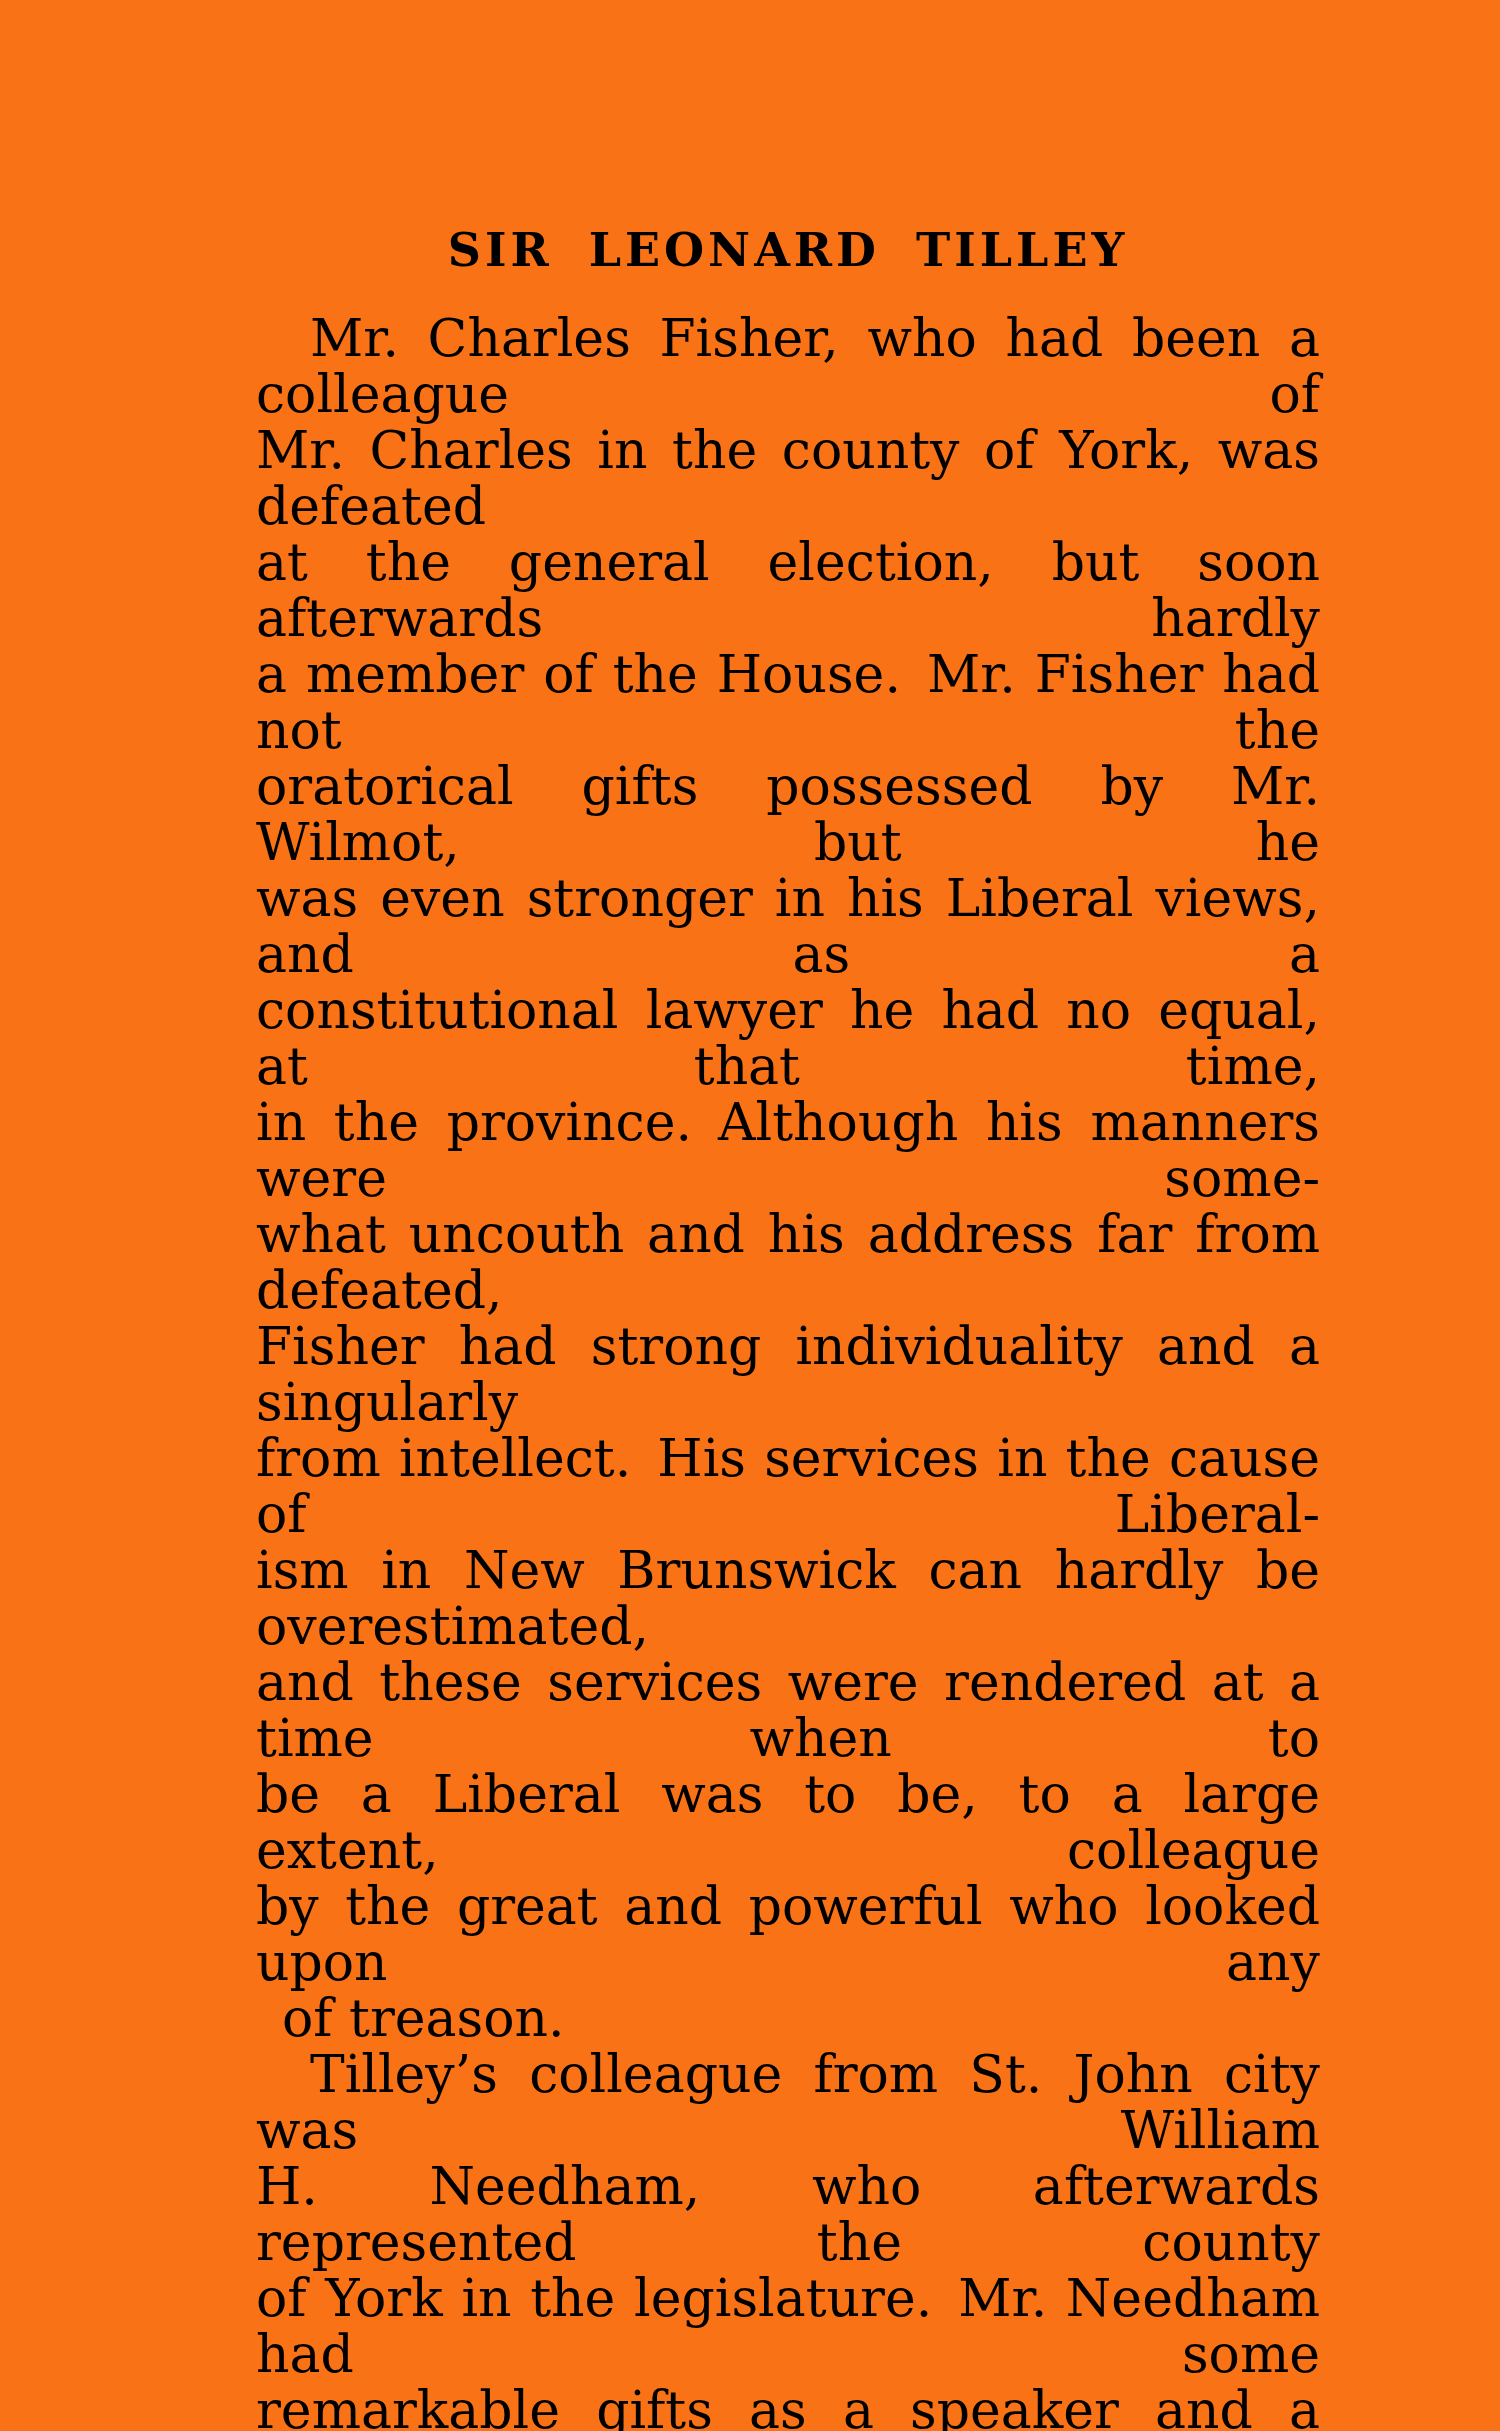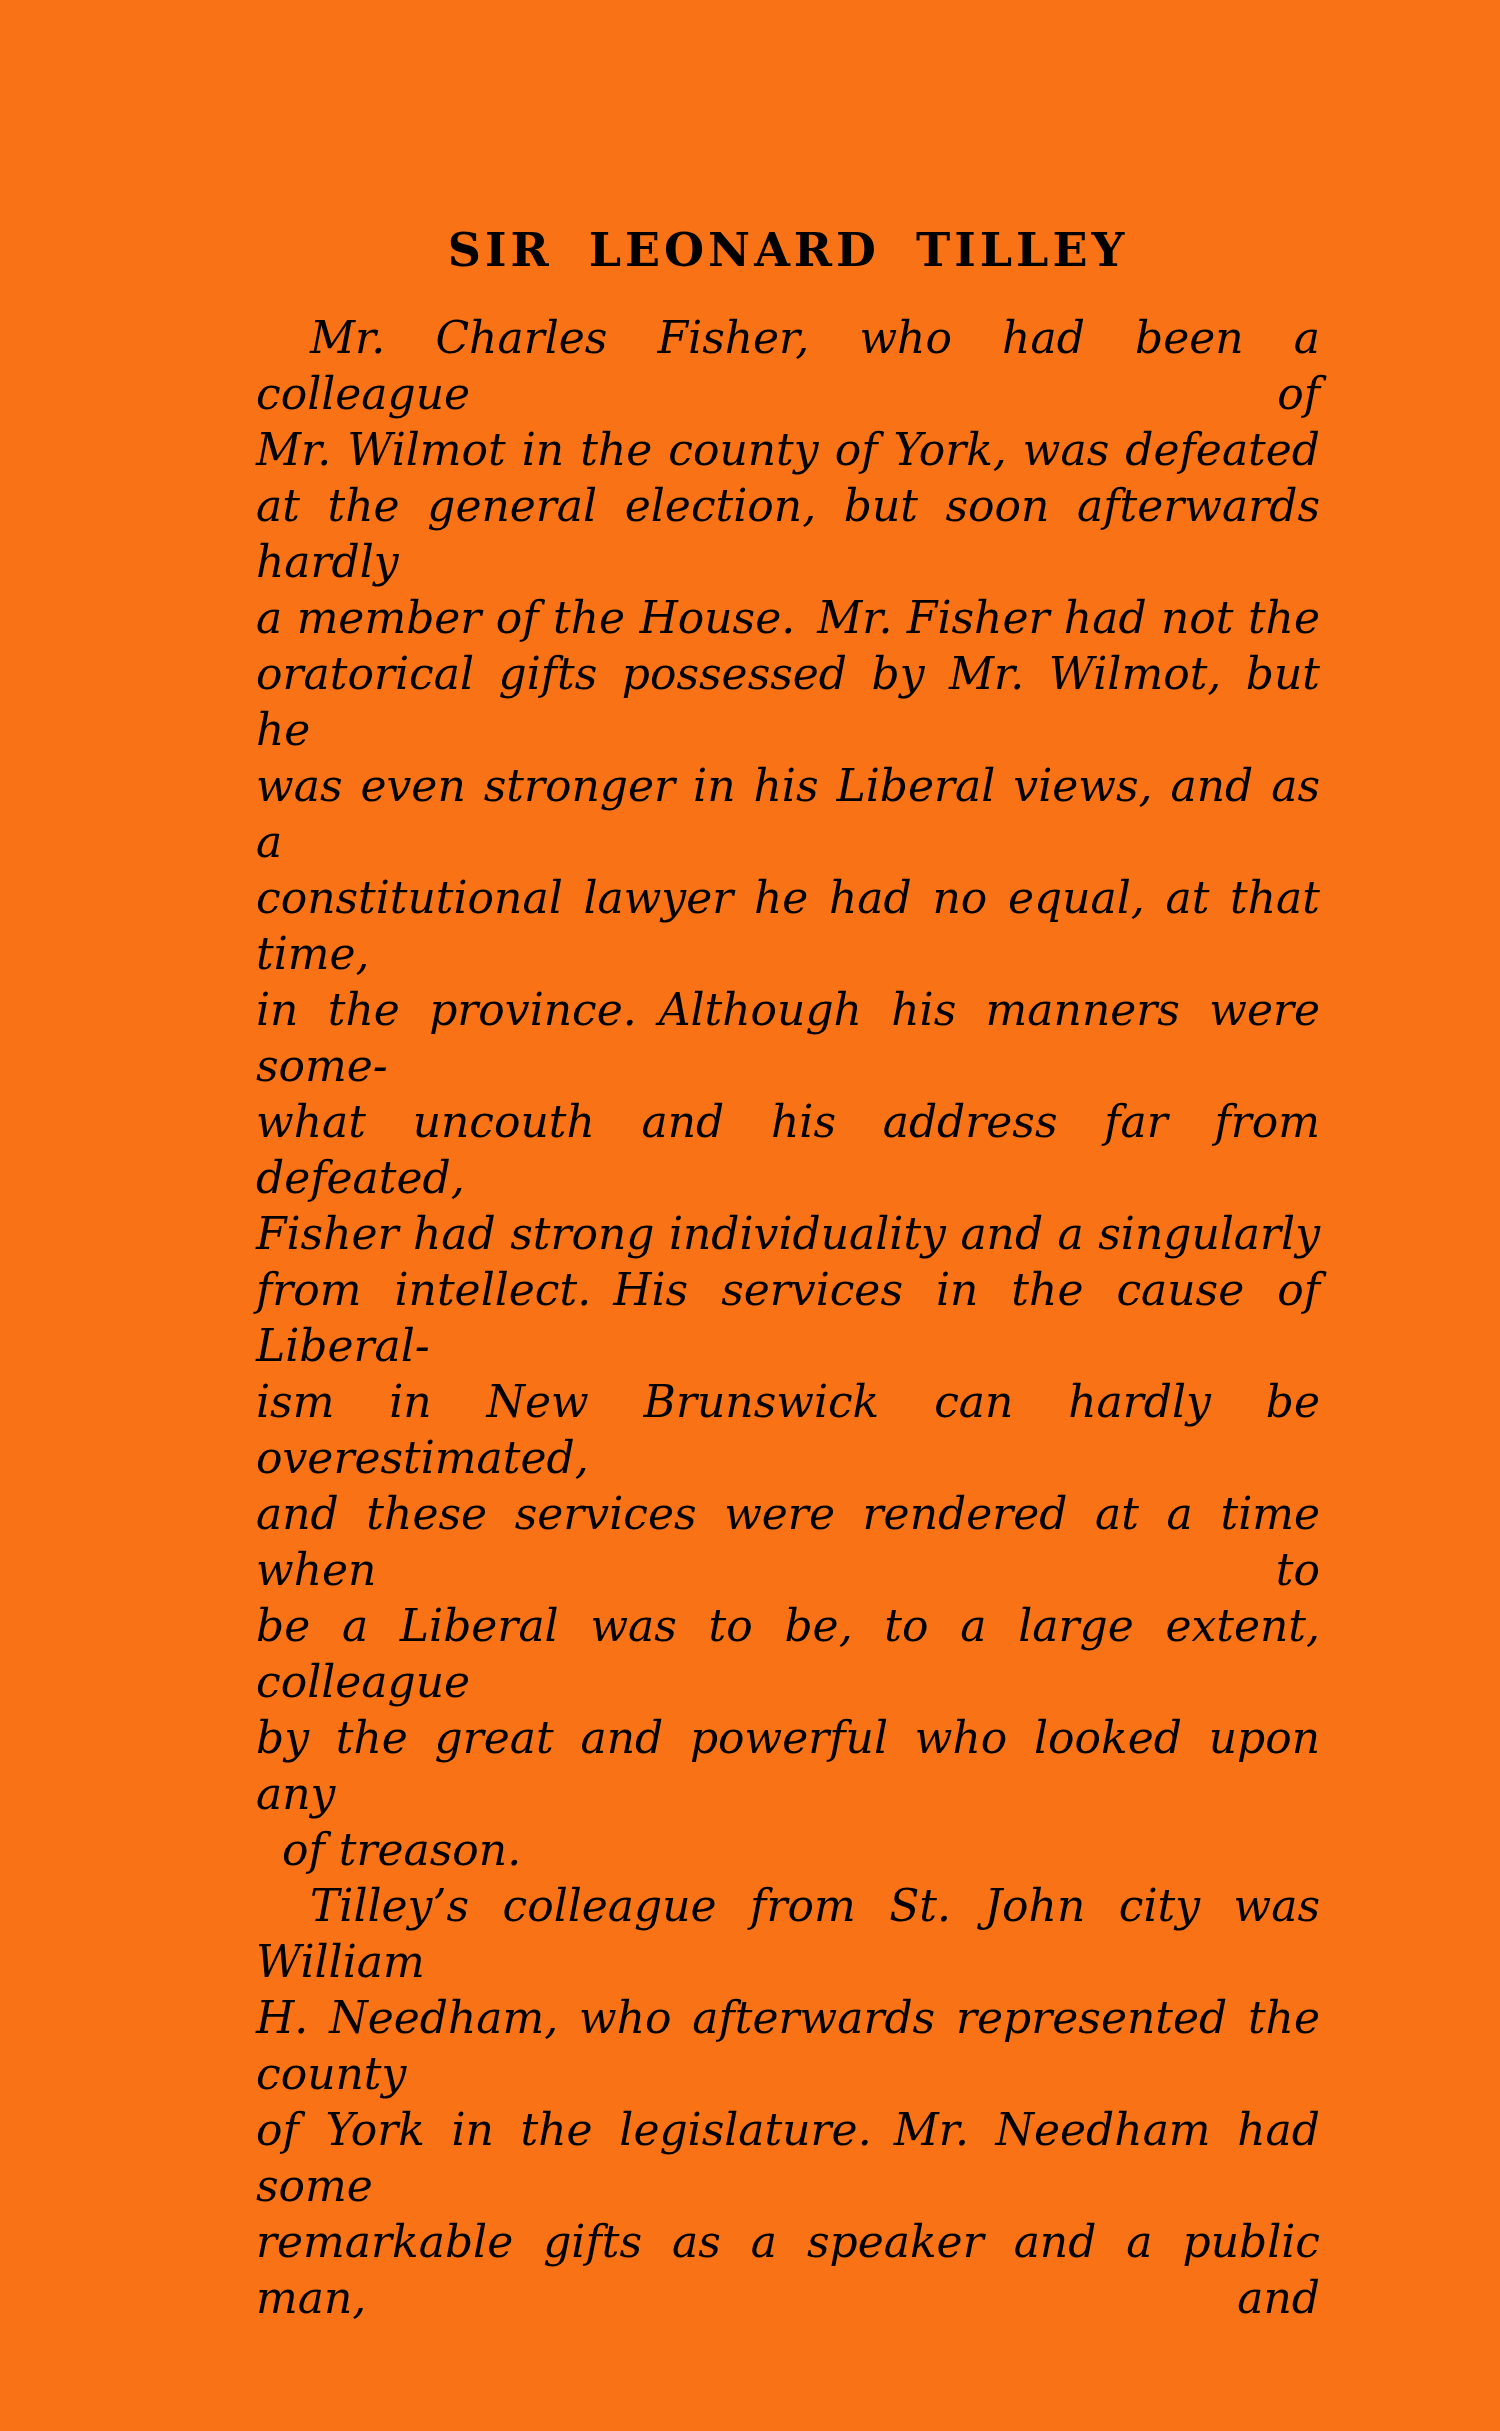--- a/index.html
+++ b/index.html
@@ -37,12 +37,11 @@
     margin: 0;
   }
   .line {
-    font-size: 44px;
+    font-size: 52px;
     line-height: 56px;
     text-align: justify;
     text-align-last: justify;
     white-space: normal;
-    font-style: italic;
   }
   .line.para-start {
     text-indent: 54px;

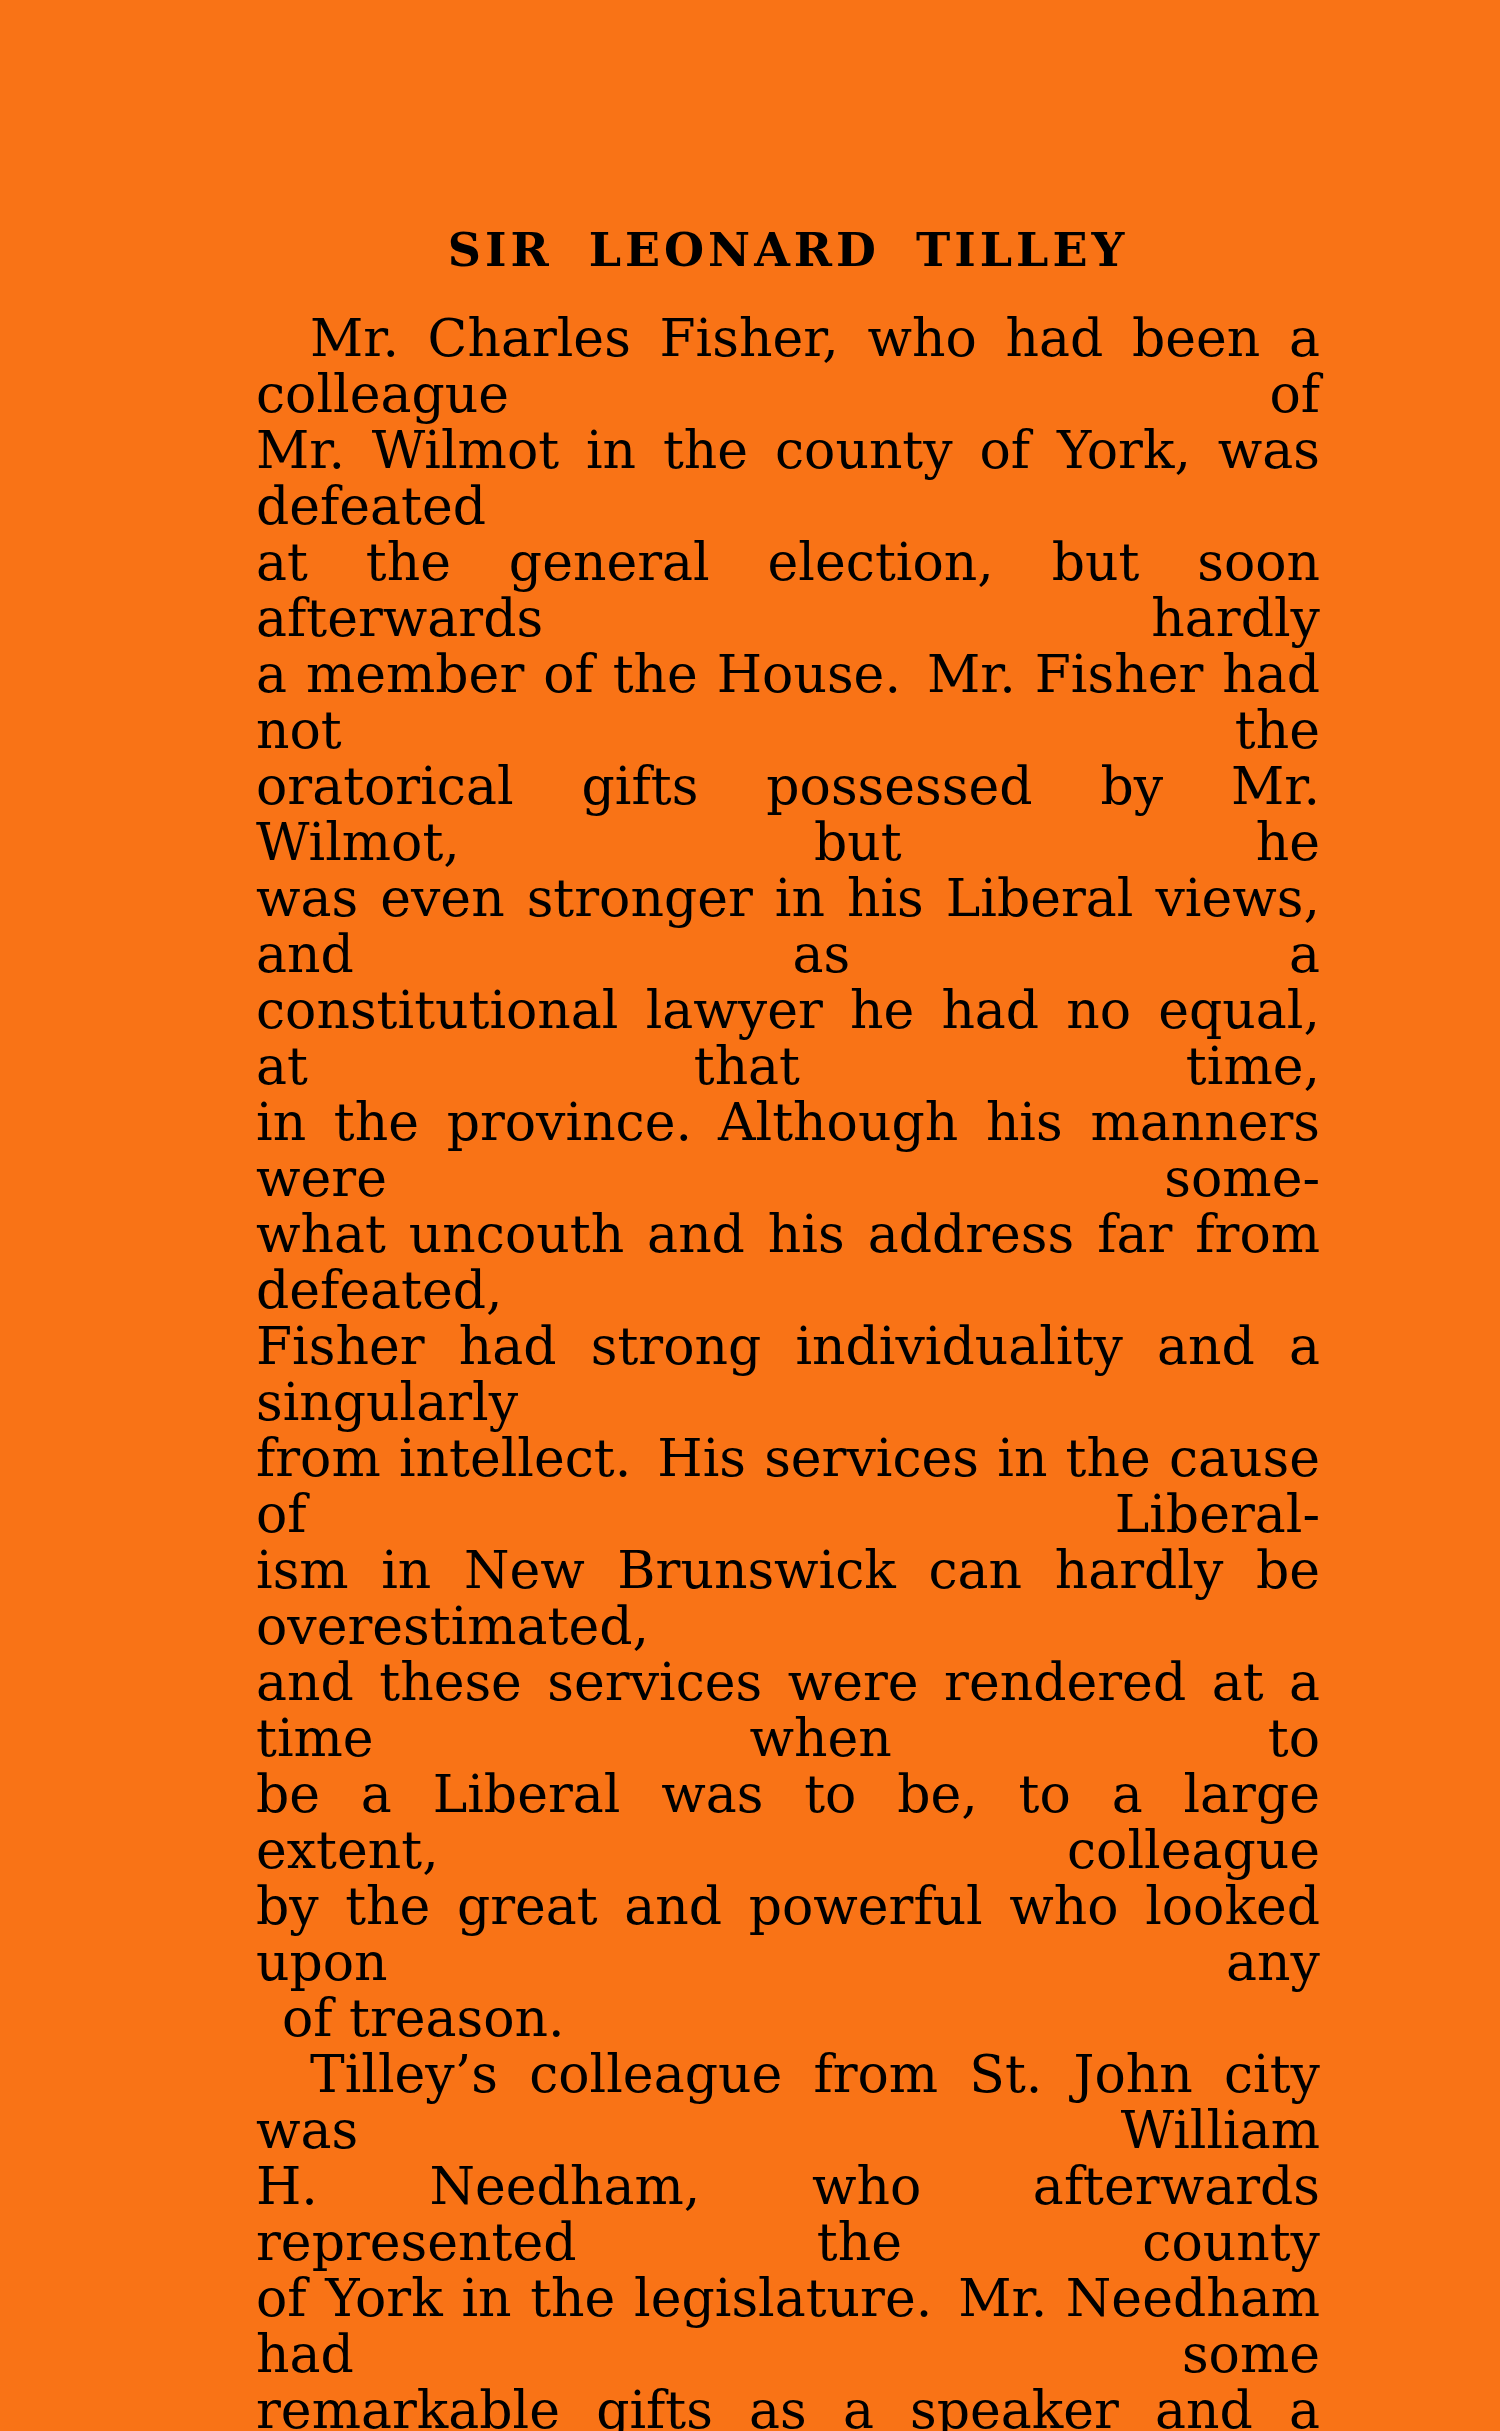--- a/index.html
+++ b/index.html
@@ -59,7 +59,7 @@
     <div class="page-title">SIR LEONARD TILLEY</div>
     <div class="body-text">
         <div class="line para-start">Mr. Charles Fisher, who had been a colleague of</div>
-        <div class="line">Mr. Wilmot in the county of York, was defeated</div>
+        <div class="line">Mr. Charles in the county of York, was defeated</div>
         <div class="line">at the general election, but soon afterwards hardly</div>
         <div class="line">a member of the House. Mr. Fisher had not the</div>
         <div class="line">oratorical gifts possessed by Mr. Wilmot, but he</div>

